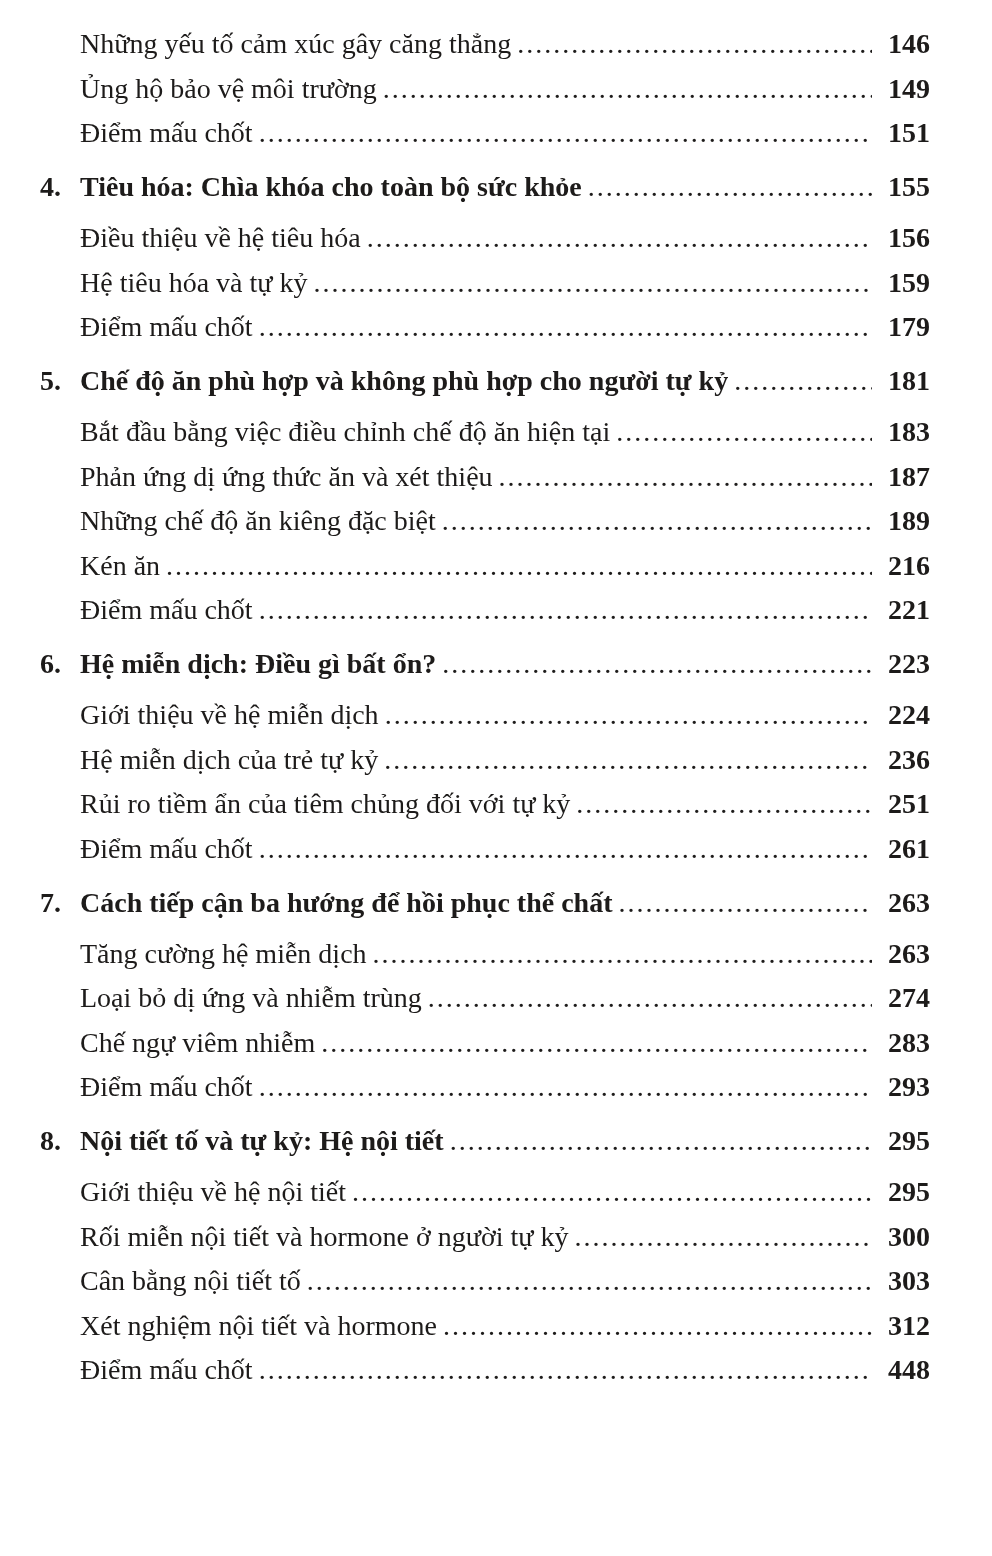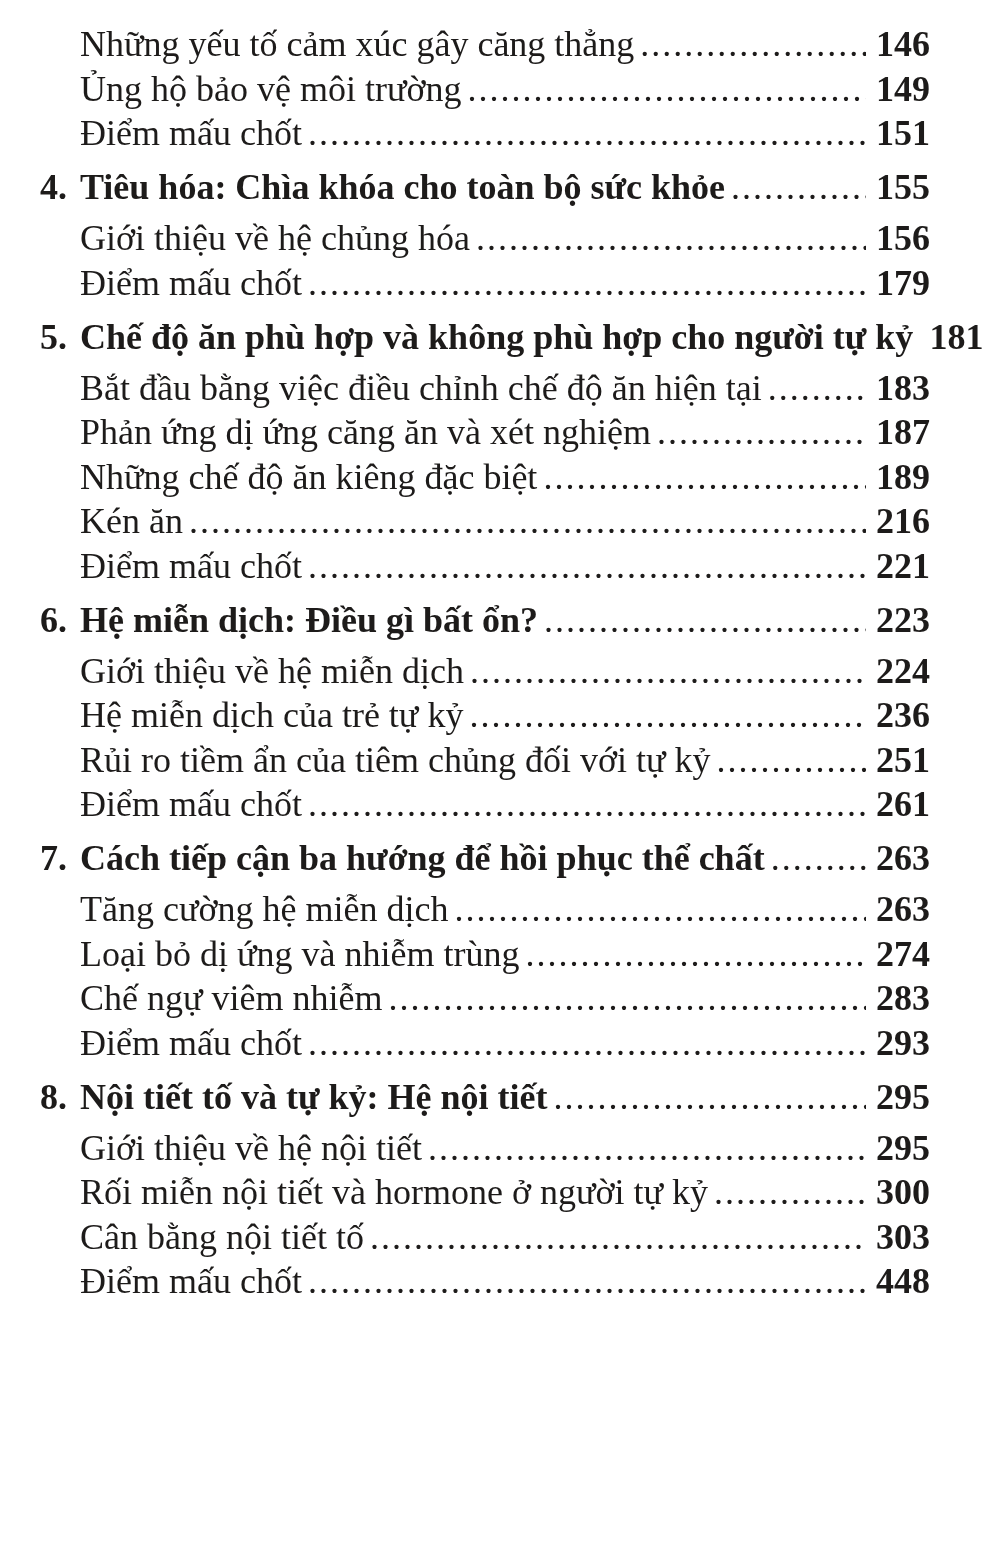--- a/index.html
+++ b/index.html
@@ -22,7 +22,7 @@
   .row {
     display: flex;
     align-items: center;
-    font-size: 36px;
+    font-size: 28px;
     line-height: 28px;
     margin-bottom: 16.5px;
     white-space: nowrap;

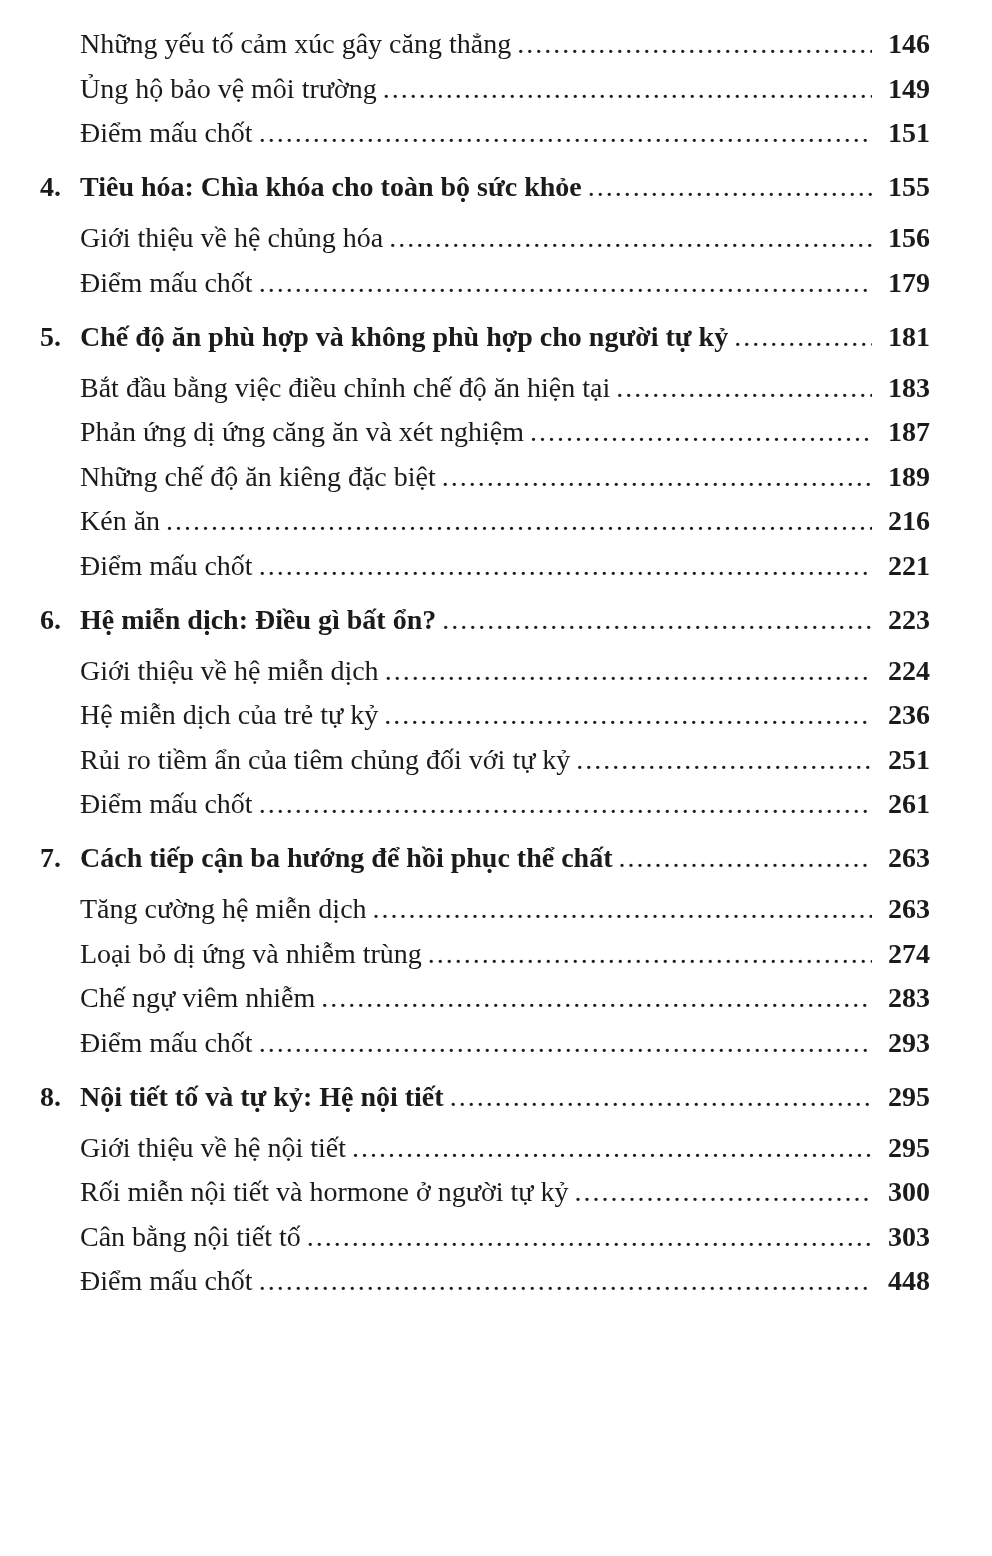--- a/index.html
+++ b/index.html
@@ -87,7 +87,7 @@
   </div>
       <div class="row sub">
     <span class="num"></span>
-    <span class="title">Giới thiệu về hệ chủng hóa</span>
+    <span class="title">Điều thiệu về hệ tiêu hóa</span>
     <span class="dots"></span>
     <span class="pgnum">156</span>
   </div>

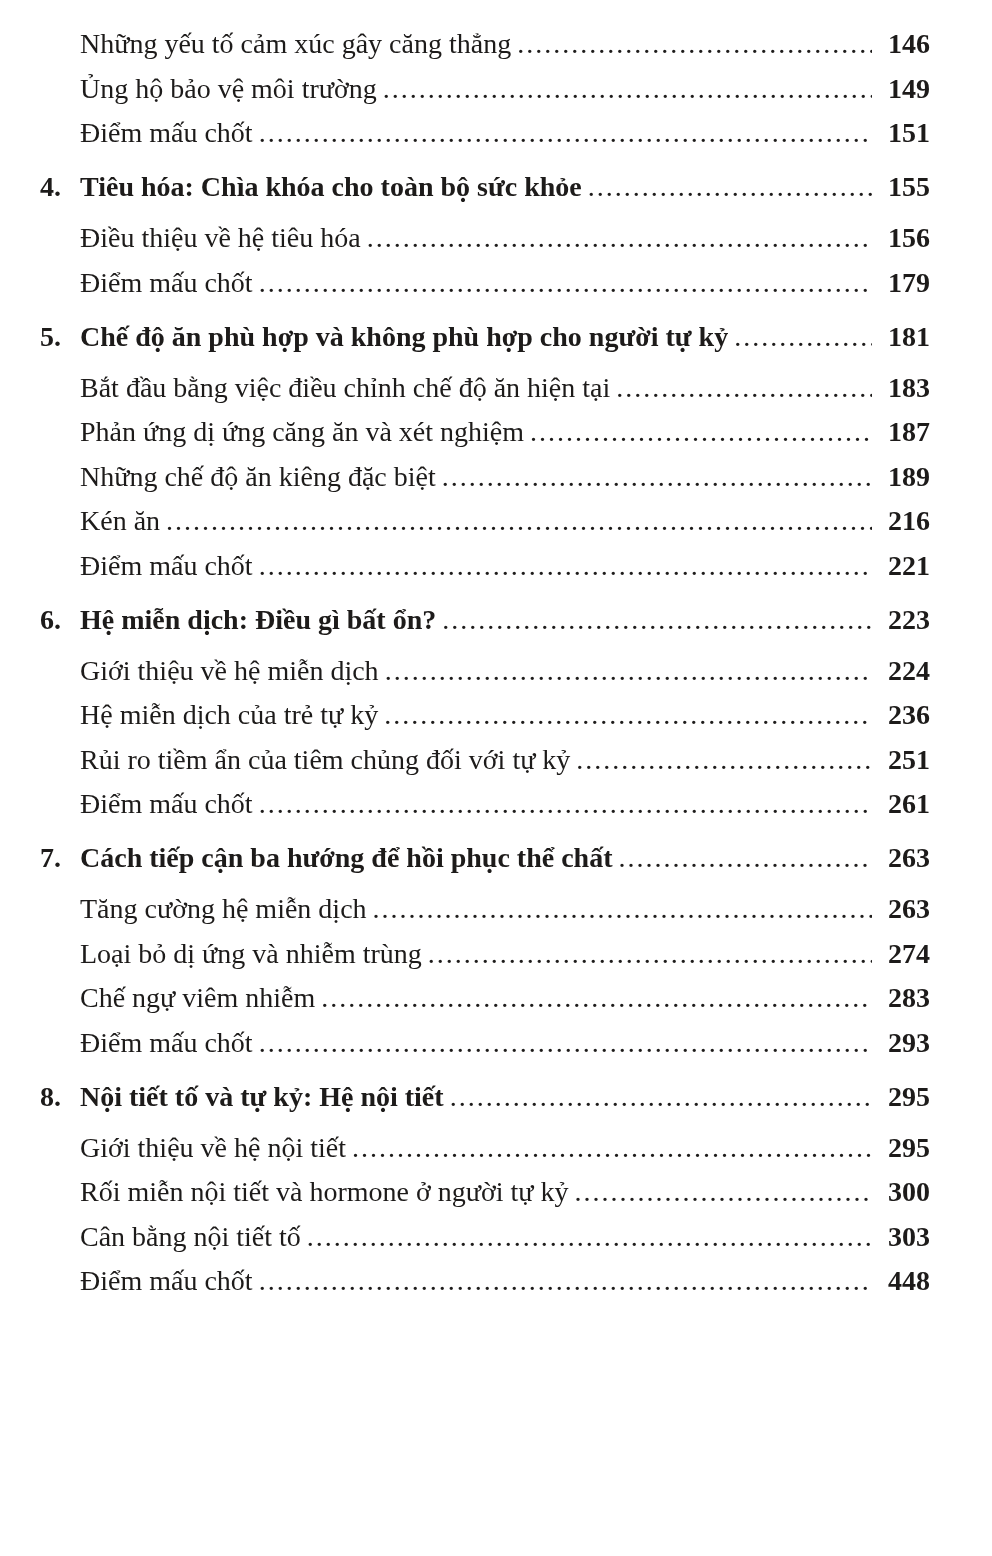--- a/index.html
+++ b/index.html
@@ -93,6 +93,12 @@
   </div>
       <div class="row sub">
     <span class="num"></span>
+    <span class="title">Hệ tiêu hóa và tự kỷ</span>
+    <span class="dots"></span>
+    <span class="pgnum">159</span>
+  </div>
+      <div class="row sub">
+    <span class="num"></span>
     <span class="title">Điểm mấu chốt</span>
     <span class="dots"></span>
     <span class="pgnum">179</span>

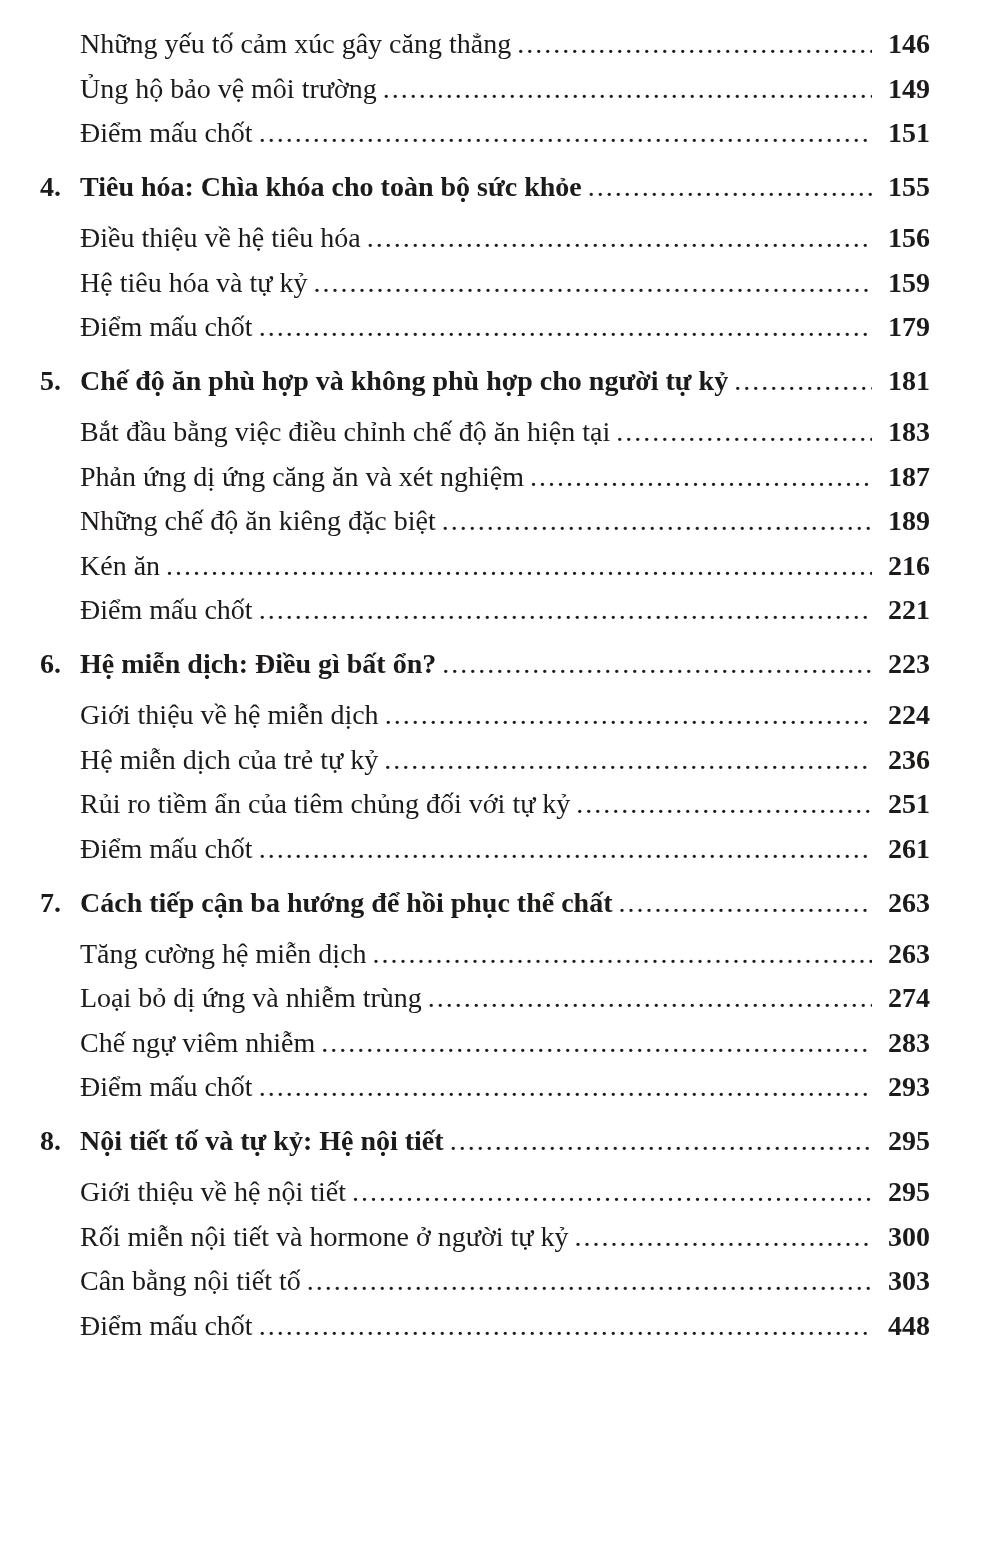--- a/index.html
+++ b/index.html
@@ -117,7 +117,7 @@
   </div>
       <div class="row sub">
     <span class="num"></span>
-    <span class="title">Phản ứng dị ứng căng ăn và xét nghiệm</span>
+    <span class="title">Phản ứng dị ứng thức ăn và xét thiệu</span>
     <span class="dots"></span>
     <span class="pgnum">187</span>
   </div>

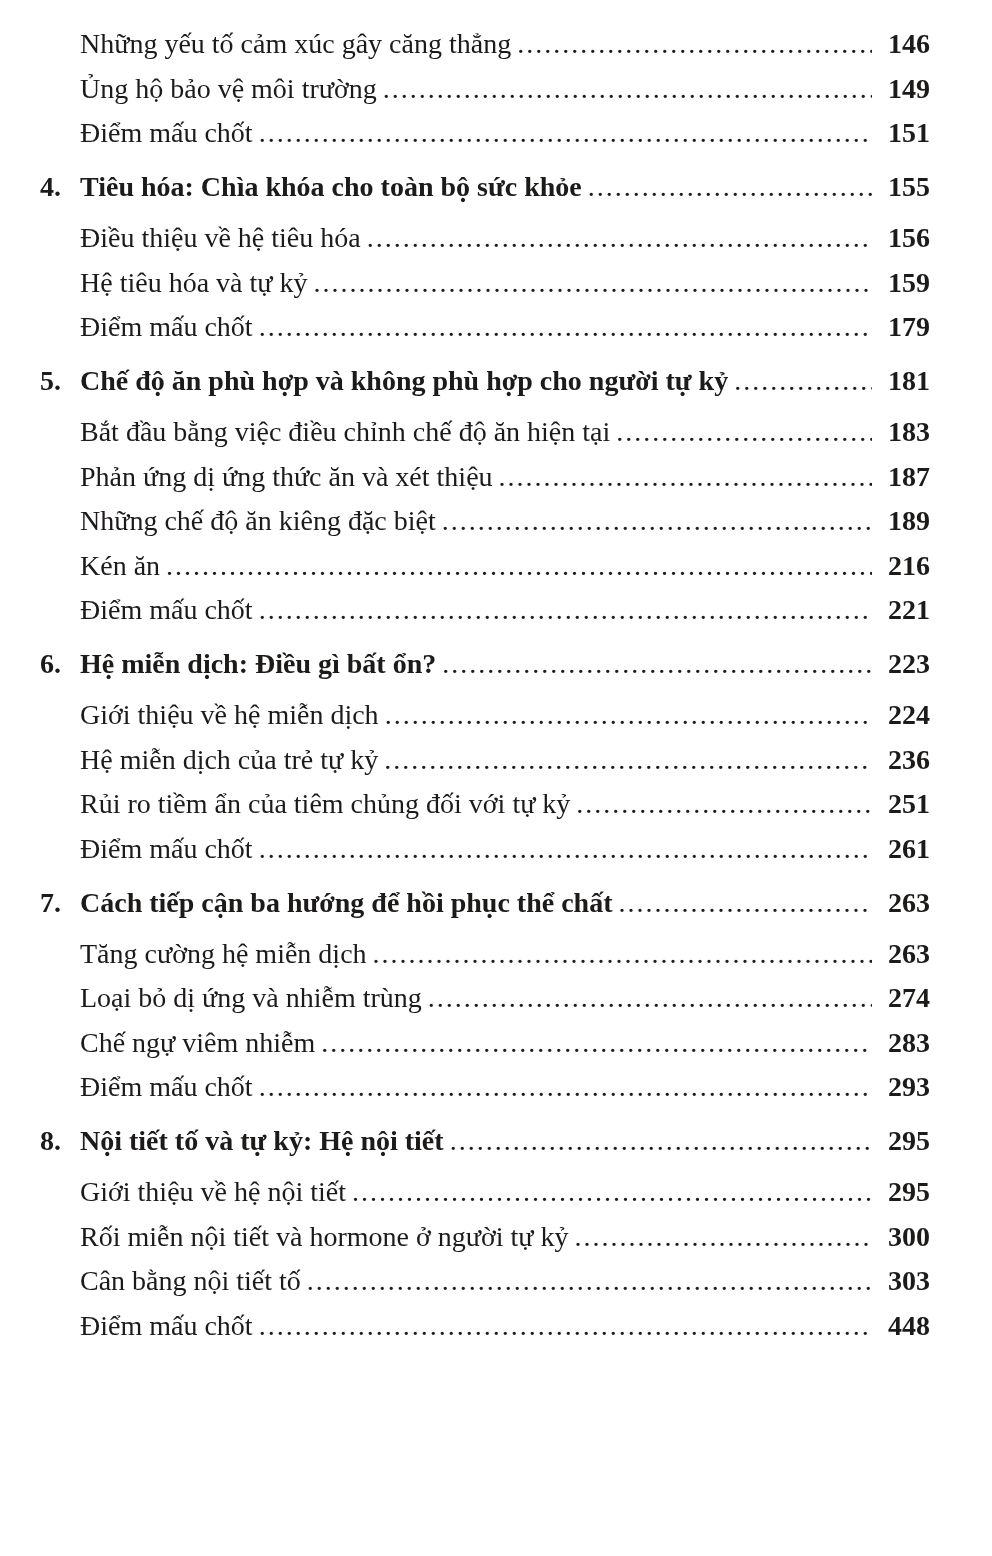--- a/index.html
+++ b/index.html
@@ -225,6 +225,12 @@
   </div>
       <div class="row sub">
     <span class="num"></span>
+    <span class="title">Xét nghiệm nội tiết và hormone </span>
+    <span class="dots"></span>
+    <span class="pgnum">312</span>
+  </div>
+      <div class="row sub">
+    <span class="num"></span>
     <span class="title">Điểm mấu chốt</span>
     <span class="dots"></span>
     <span class="pgnum">448</span>

